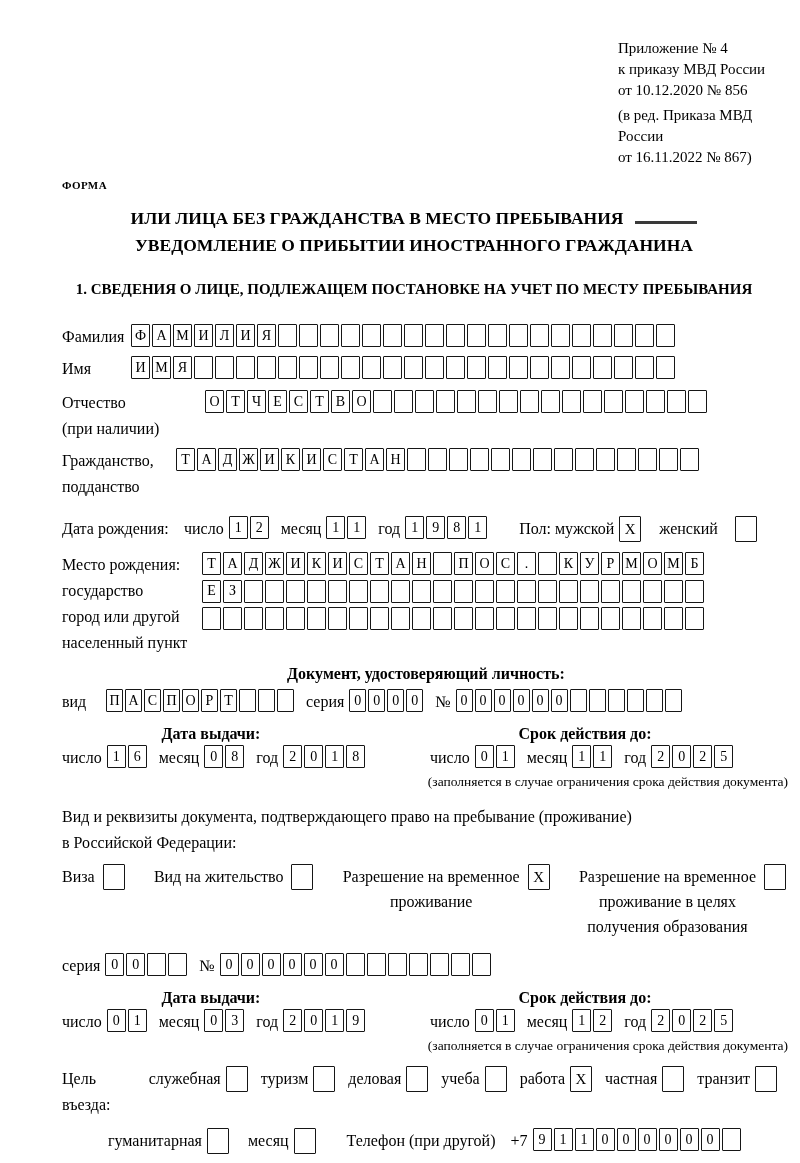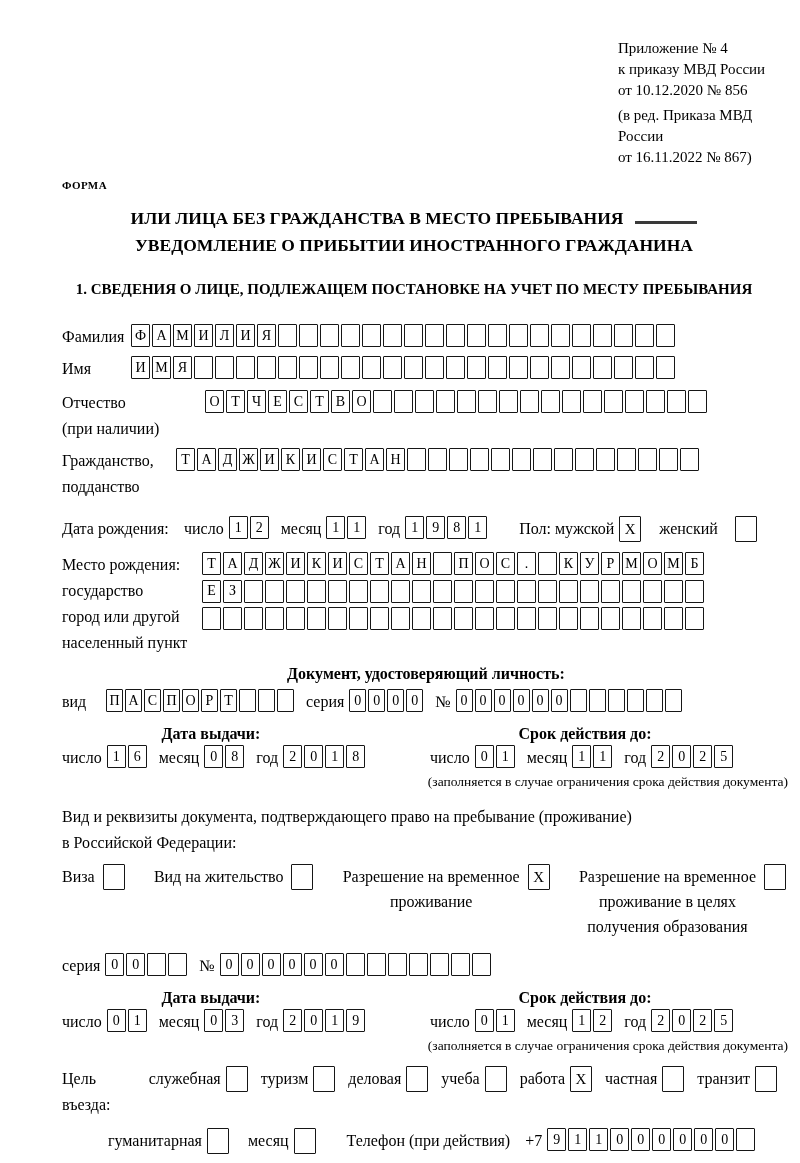--- a/index.html
+++ b/index.html
@@ -581,7 +581,7 @@
           <span class="cell"></span>
         </span>
       </span>
-    <span class="dlbl" style="margin-left:18px">Телефон (при действия)</span>
+    <span class="dlbl" style="margin-left:18px">Телефон (при другой)</span>
     <span class="phone-prefix">+7</span>
     <span class="cells">
         <span class="cell">9</span>

